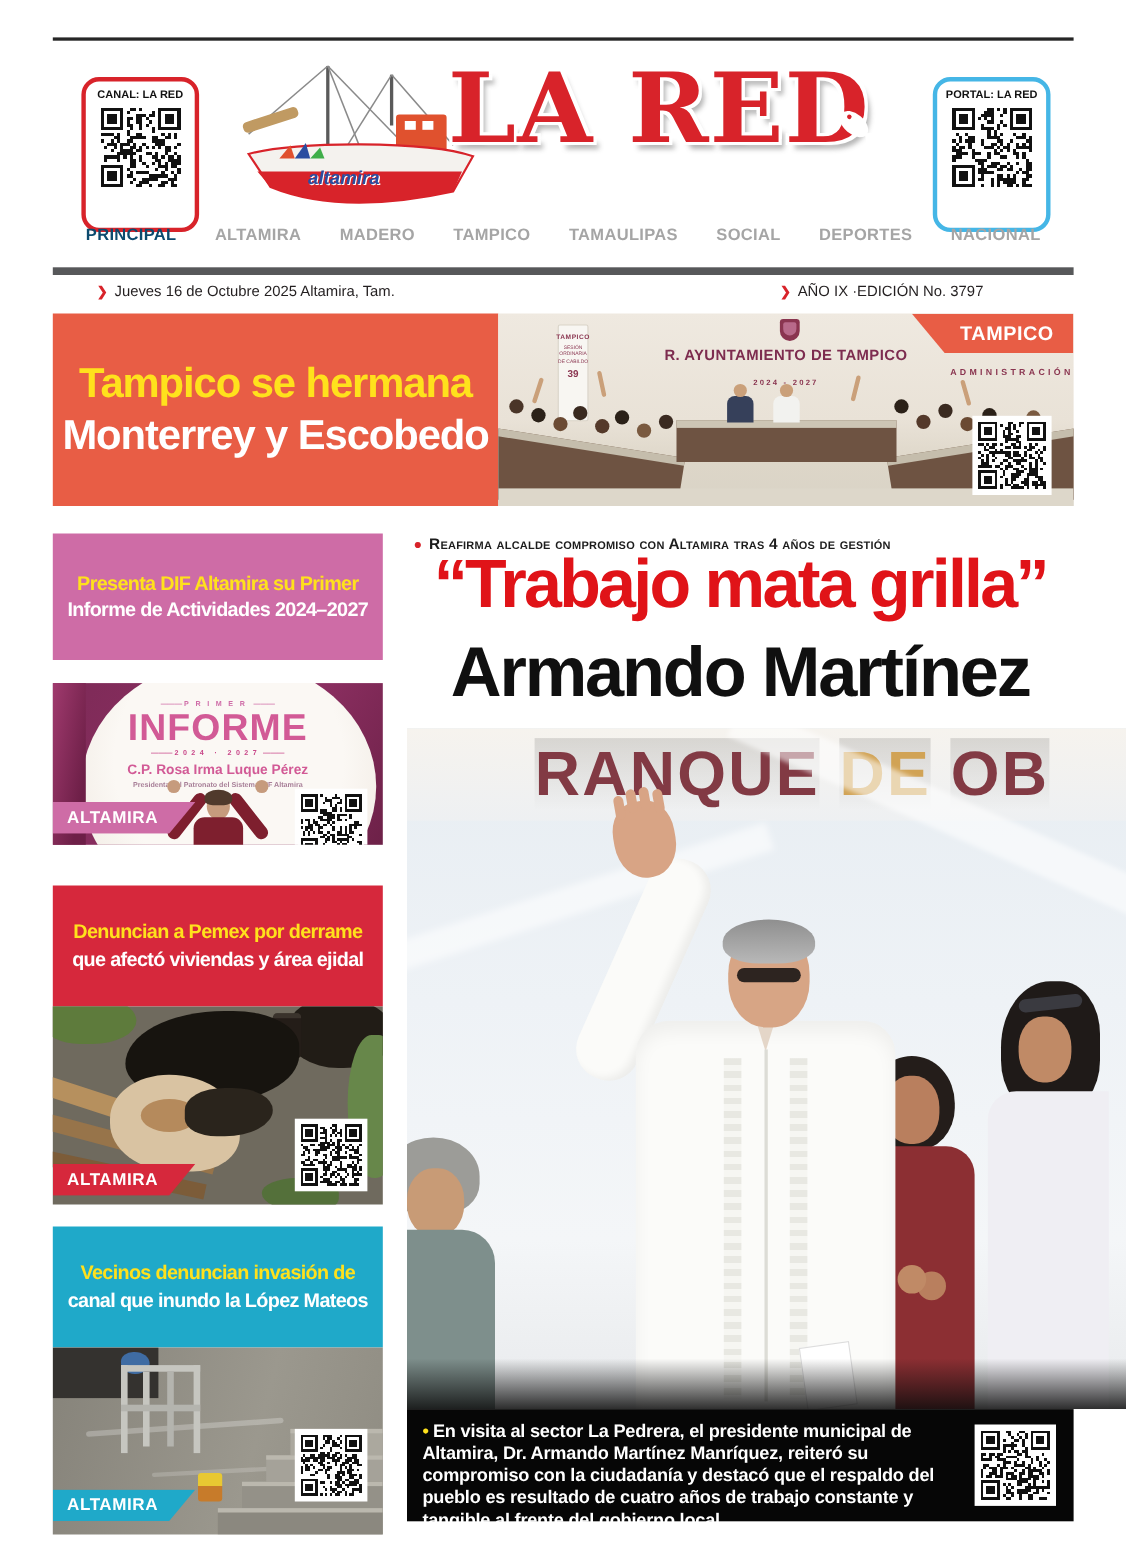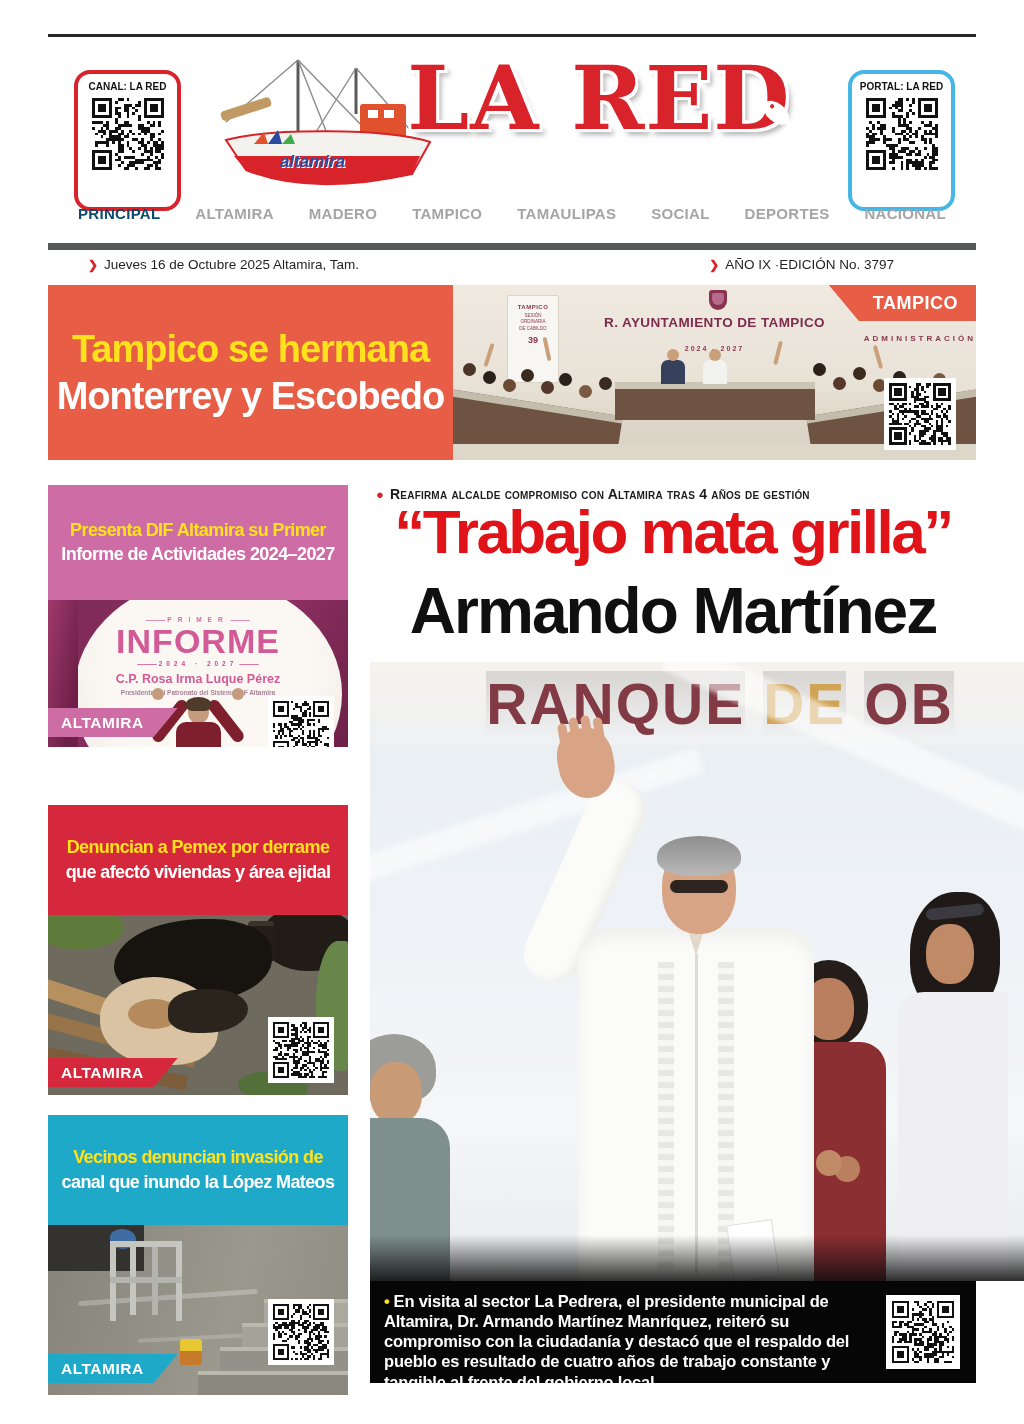--- a/index.html
+++ b/index.html
@@ -56,7 +56,7 @@
   #sign-title{left:0;top:30px;width:100%;text-align:center;font-size:13.5px;font-weight:800;color:#7d2c4f;letter-spacing:.4px;}
   #sign-sub{left:0;top:49px;width:100%;text-align:right;font-size:8px;font-weight:bold;color:#8a3550;letter-spacing:3px;}
   #sign-years{left:0;top:60px;width:100%;text-align:center;font-size:7px;font-weight:bold;color:#8a3550;letter-spacing:2px;}
-  #rollup{left:54px;top:10px;width:52px;height:88px;background:#f8f6f2;border:1px solid #d9d3c8;border-radius:2px;
+  #rollup{left:54px;top:10px;width:28px;height:88px;background:#f8f6f2;border:1px solid #d9d3c8;border-radius:2px;
           display:flex;flex-direction:column;align-items:center;padding-top:8px;box-sizing:border-box;}
   #rollup .r1{font-size:6px;font-weight:bold;color:#8a3550;letter-spacing:.5px;}
   #rollup .r2{font-size:4.5px;color:#8a3550;text-align:center;margin-top:3px;line-height:1.4;width:30px;}

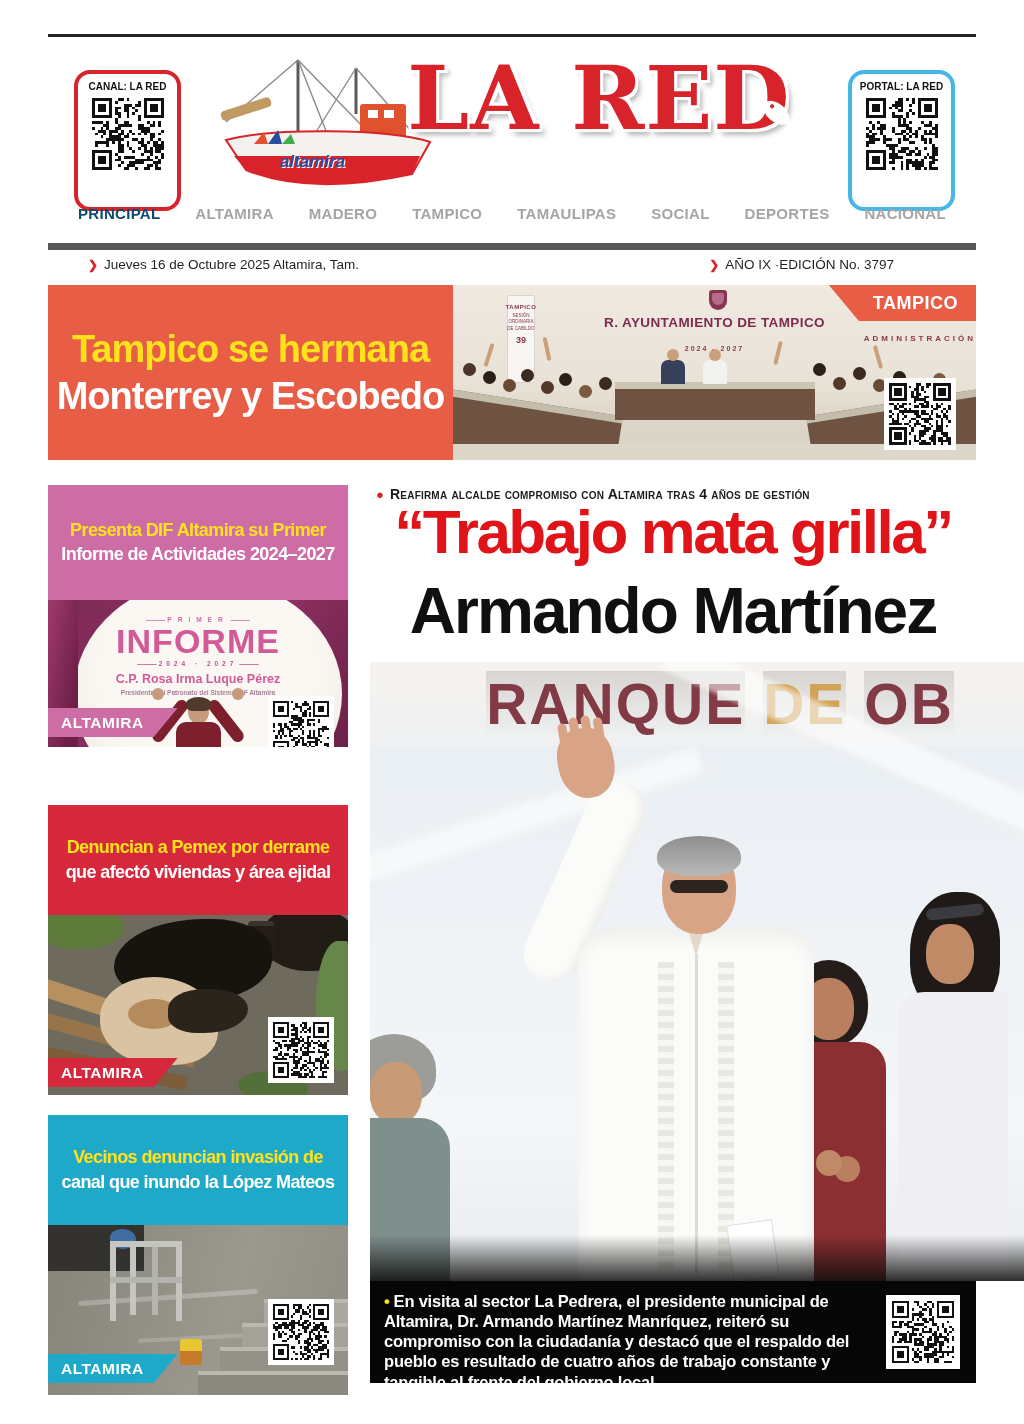--- a/index.html
+++ b/index.html
@@ -91,7 +91,7 @@
       display:flex;align-items:center;padding:0 34px 0 13px;clip-path:polygon(0 0,100% 0,calc(100% - 24px) 100%,0 100%);}
 
   #box1{top:485px;} #box1 .side-head{height:115px;background:#ce6ca6;}
-  #box1 .side-photo{height:147px;background:linear-gradient(120deg,#7d2a57,#8e3063 60%,#6d2148);}
+  #box1 .side-photo{height:147px;background:linear-gradient(120deg,#7d2a57,#8e3063 60%,#6d2148);margin-top:21px;}
   #dif-oval{left:26px;top:-22px;width:268px;height:232px;border-radius:50%;
             background:radial-gradient(ellipse at 50% 40%,#fbf8f4 55%,#ece4db 100%);}
   #dif-drape{left:0;top:0;width:30px;height:187px;background:linear-gradient(100deg,#a03a6e,#6d1f47 70%);}

